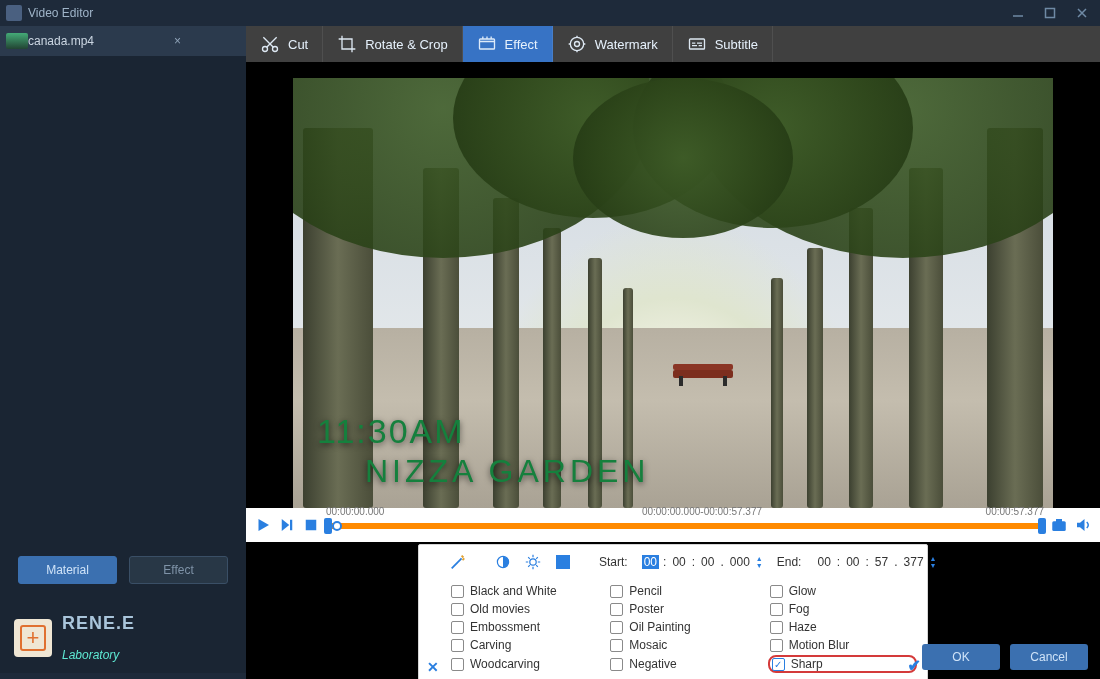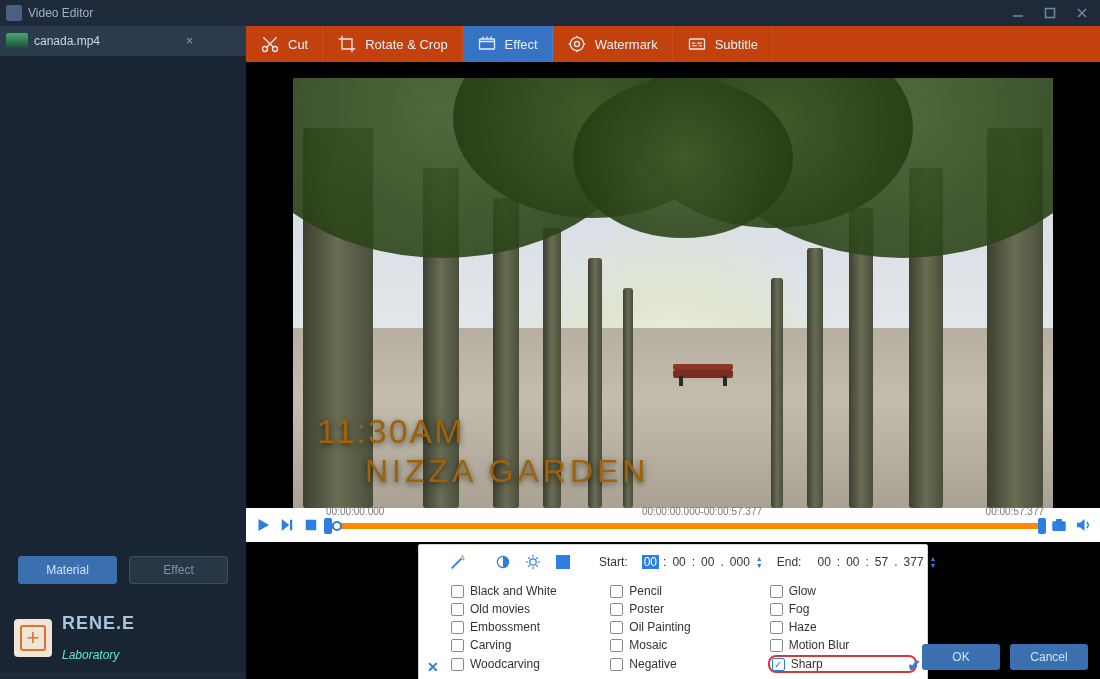--- a/index.html
+++ b/index.html
@@ -11,7 +11,7 @@
   .main { display: flex; height: 647px; }
   .sidebar { width: 246px; background: #1a2533; display: flex; flex-direction: column; position: relative; }
   .filetab-row { background: #2b3a4d; height: 30px; display: flex; align-items: center; padding: 0 6px; }
-  .filetab { display: flex; align-items: center; color: #cbd6e2; font-size: 12px; gap: 6px; }
+  .filetab { display: flex; align-items: center; color: #cbd6e2; font-size: 12px; }
   .filetab .thumb { width: 22px; height: 16px; background: linear-gradient(#4a7,#243); border-radius: 2px; }
   .filetab .close-x { margin-left: 80px; color: #8fa3b8; cursor: pointer; }
   .side-fill { flex: 1; }

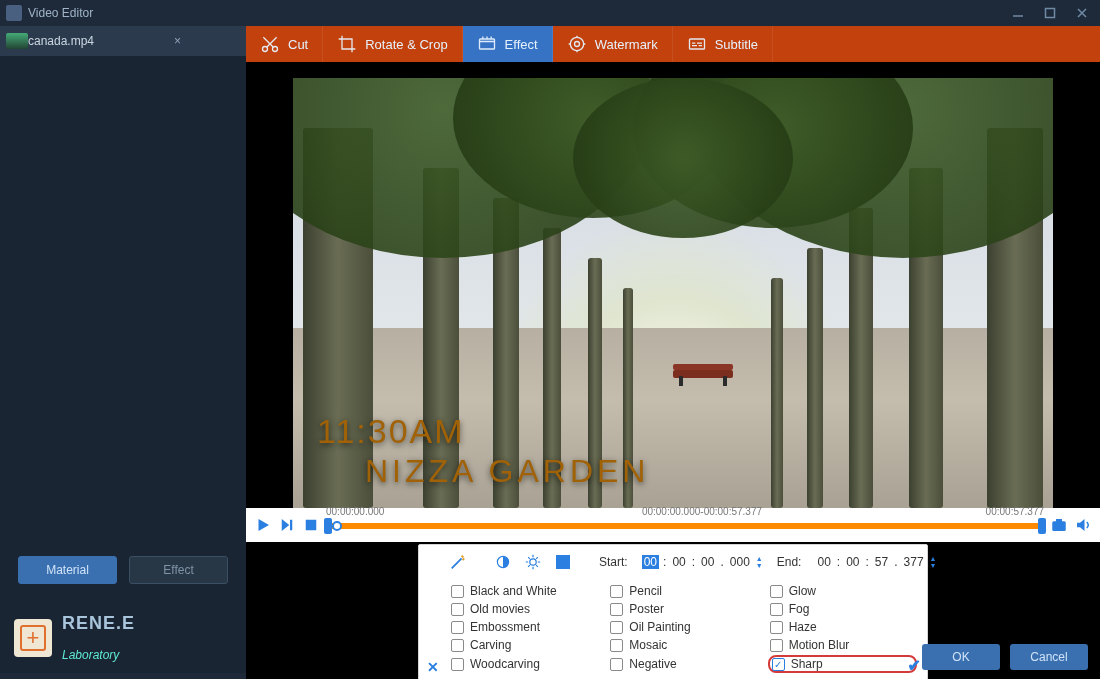--- a/index.html
+++ b/index.html
@@ -26,7 +26,7 @@
   .brand .txt .l2 { font-size: 12px; font-style: italic; color: #5eead4; margin-top: 17px; }
 
   .content { flex: 1; display: flex; flex-direction: column; background: #000; position: relative; }
-  .toolbar { height: 36px; background: #c2410c; display: flex; align-items: center; }
+  .toolbar { height: 36px; background: #404040; display: flex; align-items: center; }
   .toolbtn { height: 36px; display: flex; align-items: center; gap: 8px; padding: 0 14px; color: #e6f1fc; font-size: 13px; cursor: pointer; border-right: 1px solid rgba(255,255,255,0.08); }
   .toolbtn.active { background: #3773c5; }
   .toolbtn .ticon { width: 20px; height: 20px; opacity: 0.95; }

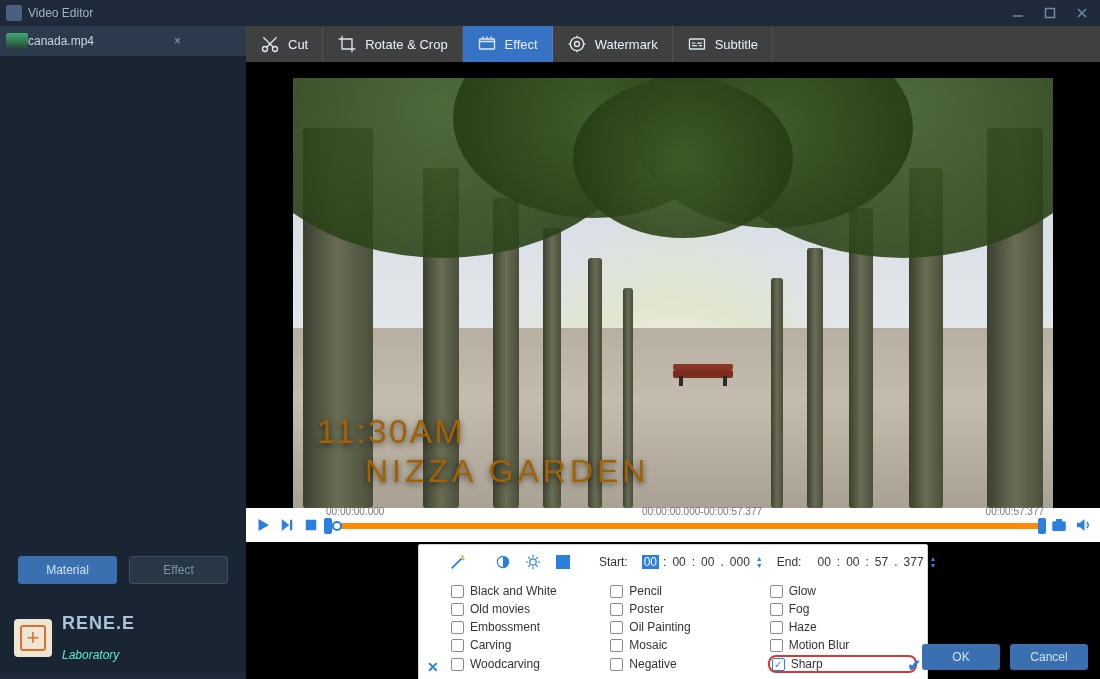--- a/index.html
+++ b/index.html
@@ -38,7 +38,7 @@
   .preview .ground { position: absolute; left: 0; right: 0; bottom: 0; height: 180px; background: linear-gradient(#b7b0a2, #c4bdae 40%, #a9a294); }
   .preview .trunk { position: absolute; bottom: 0; background: linear-gradient(90deg, #3c4030, #6a6d54, #4b4e3a); border-radius: 3px; }
   .preview .canopy { position: absolute; background: radial-gradient(circle, #3f5d28 0%, #2c4419 60%, #1f3311 100%); border-radius: 50%; opacity: 0.9; }
-  .preview .overlay-text { position: absolute; left: 24px; bottom: 18px; color: #a16207; font-family: "Times New Roman", serif; text-shadow: 0 2px 6px rgba(0,0,0,.6); }
+  .preview .overlay-text { position: absolute; left: 24px; bottom: 18px; color: #15803d; font-family: "Times New Roman", serif; text-shadow: 0 2px 6px rgba(0,0,0,.6); }
   .preview .overlay-text .t1 { font-size: 34px; letter-spacing: 2px; }
   .preview .overlay-text .t2 { font-size: 32px; letter-spacing: 4px; margin-top: 2px; margin-left: 48px; }
   .preview .bench { position: absolute; left: 380px; bottom: 122px; width: 60px; height: 22px; }

